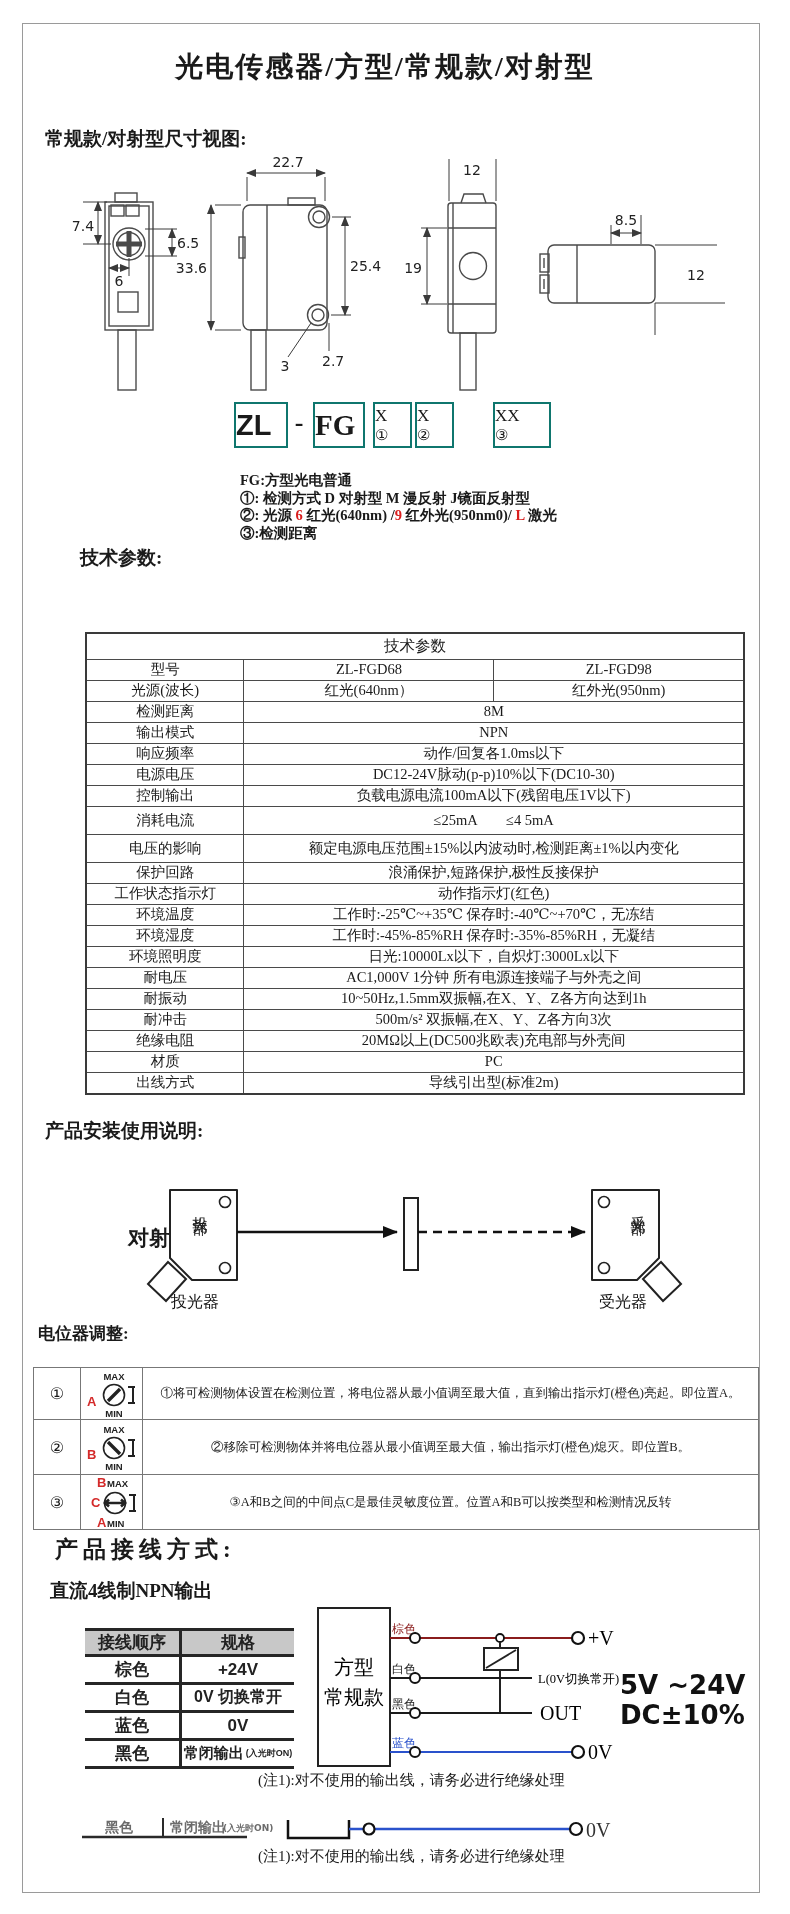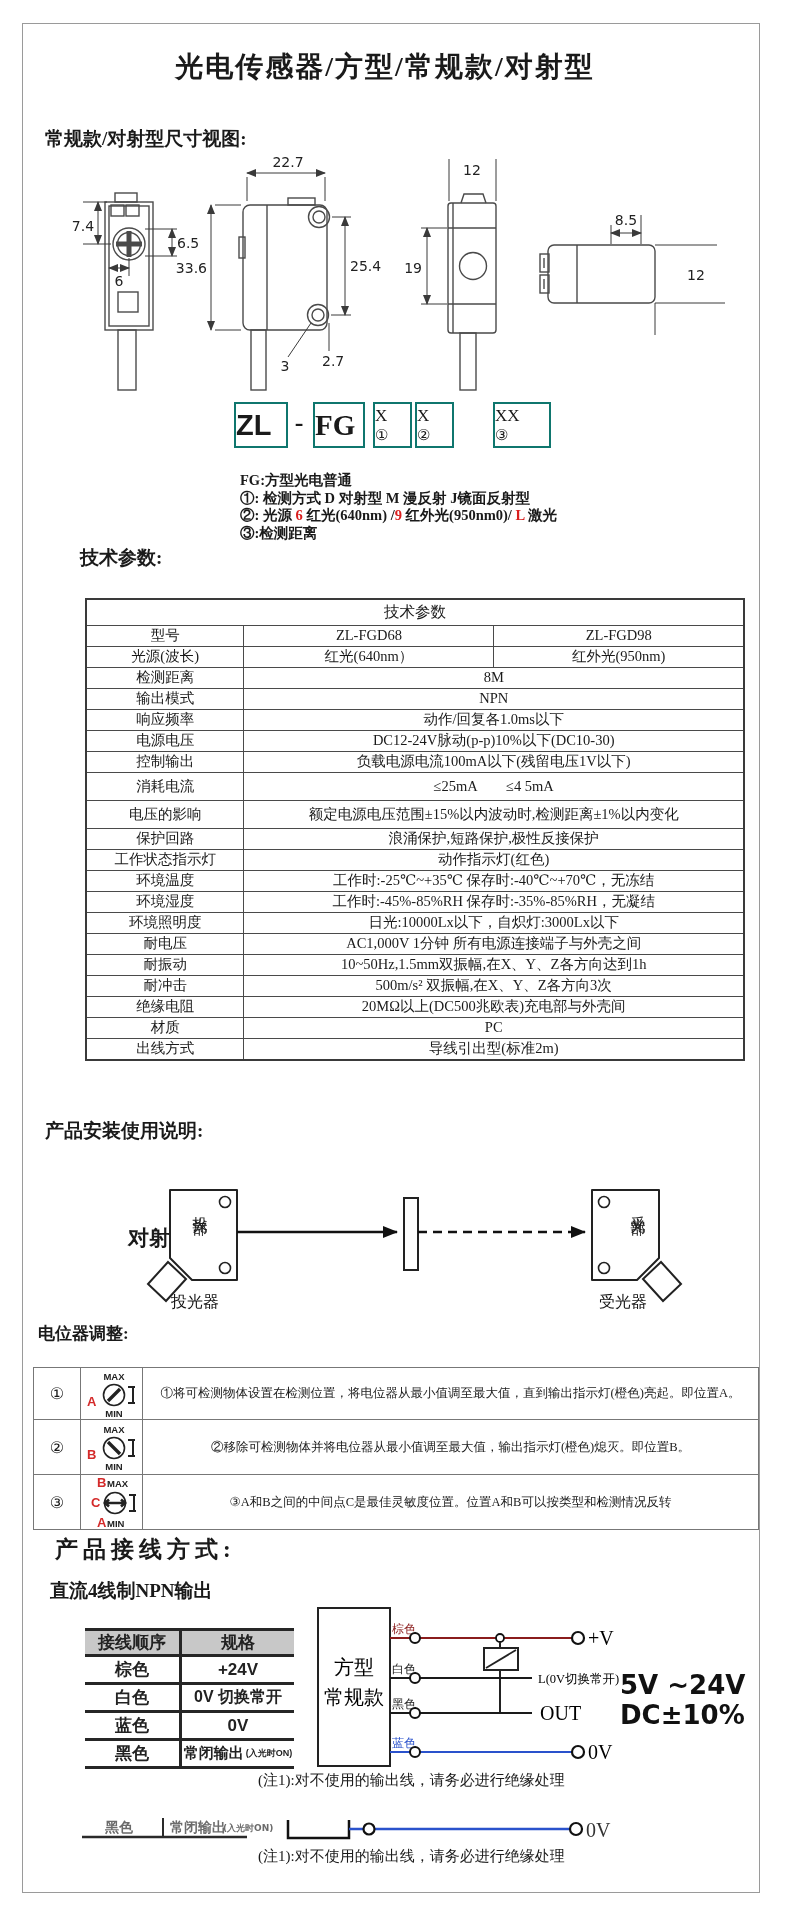--- a/index.html
+++ b/index.html
@@ -30,7 +30,7 @@
   
   .tech{left:85px;top:598px;}
   table.tt{table-layout:fixed;width:660px;border-collapse:collapse;font-size:14.5px;}
-  table.tt{border:2px solid #3a3a3a;}
+  table.tt{border:2px solid #3a3a3a;margin-top:34px;}
   table.tt td{border:1.4px solid #4a4a4a;text-align:center;padding:0 2px;height:20px;line-height:1.2;white-space:nowrap;overflow:hidden;}
   table.tt tr.hd td{height:25px;font-size:15.5px;}
   table.tt tr.tall td{height:27px;}

